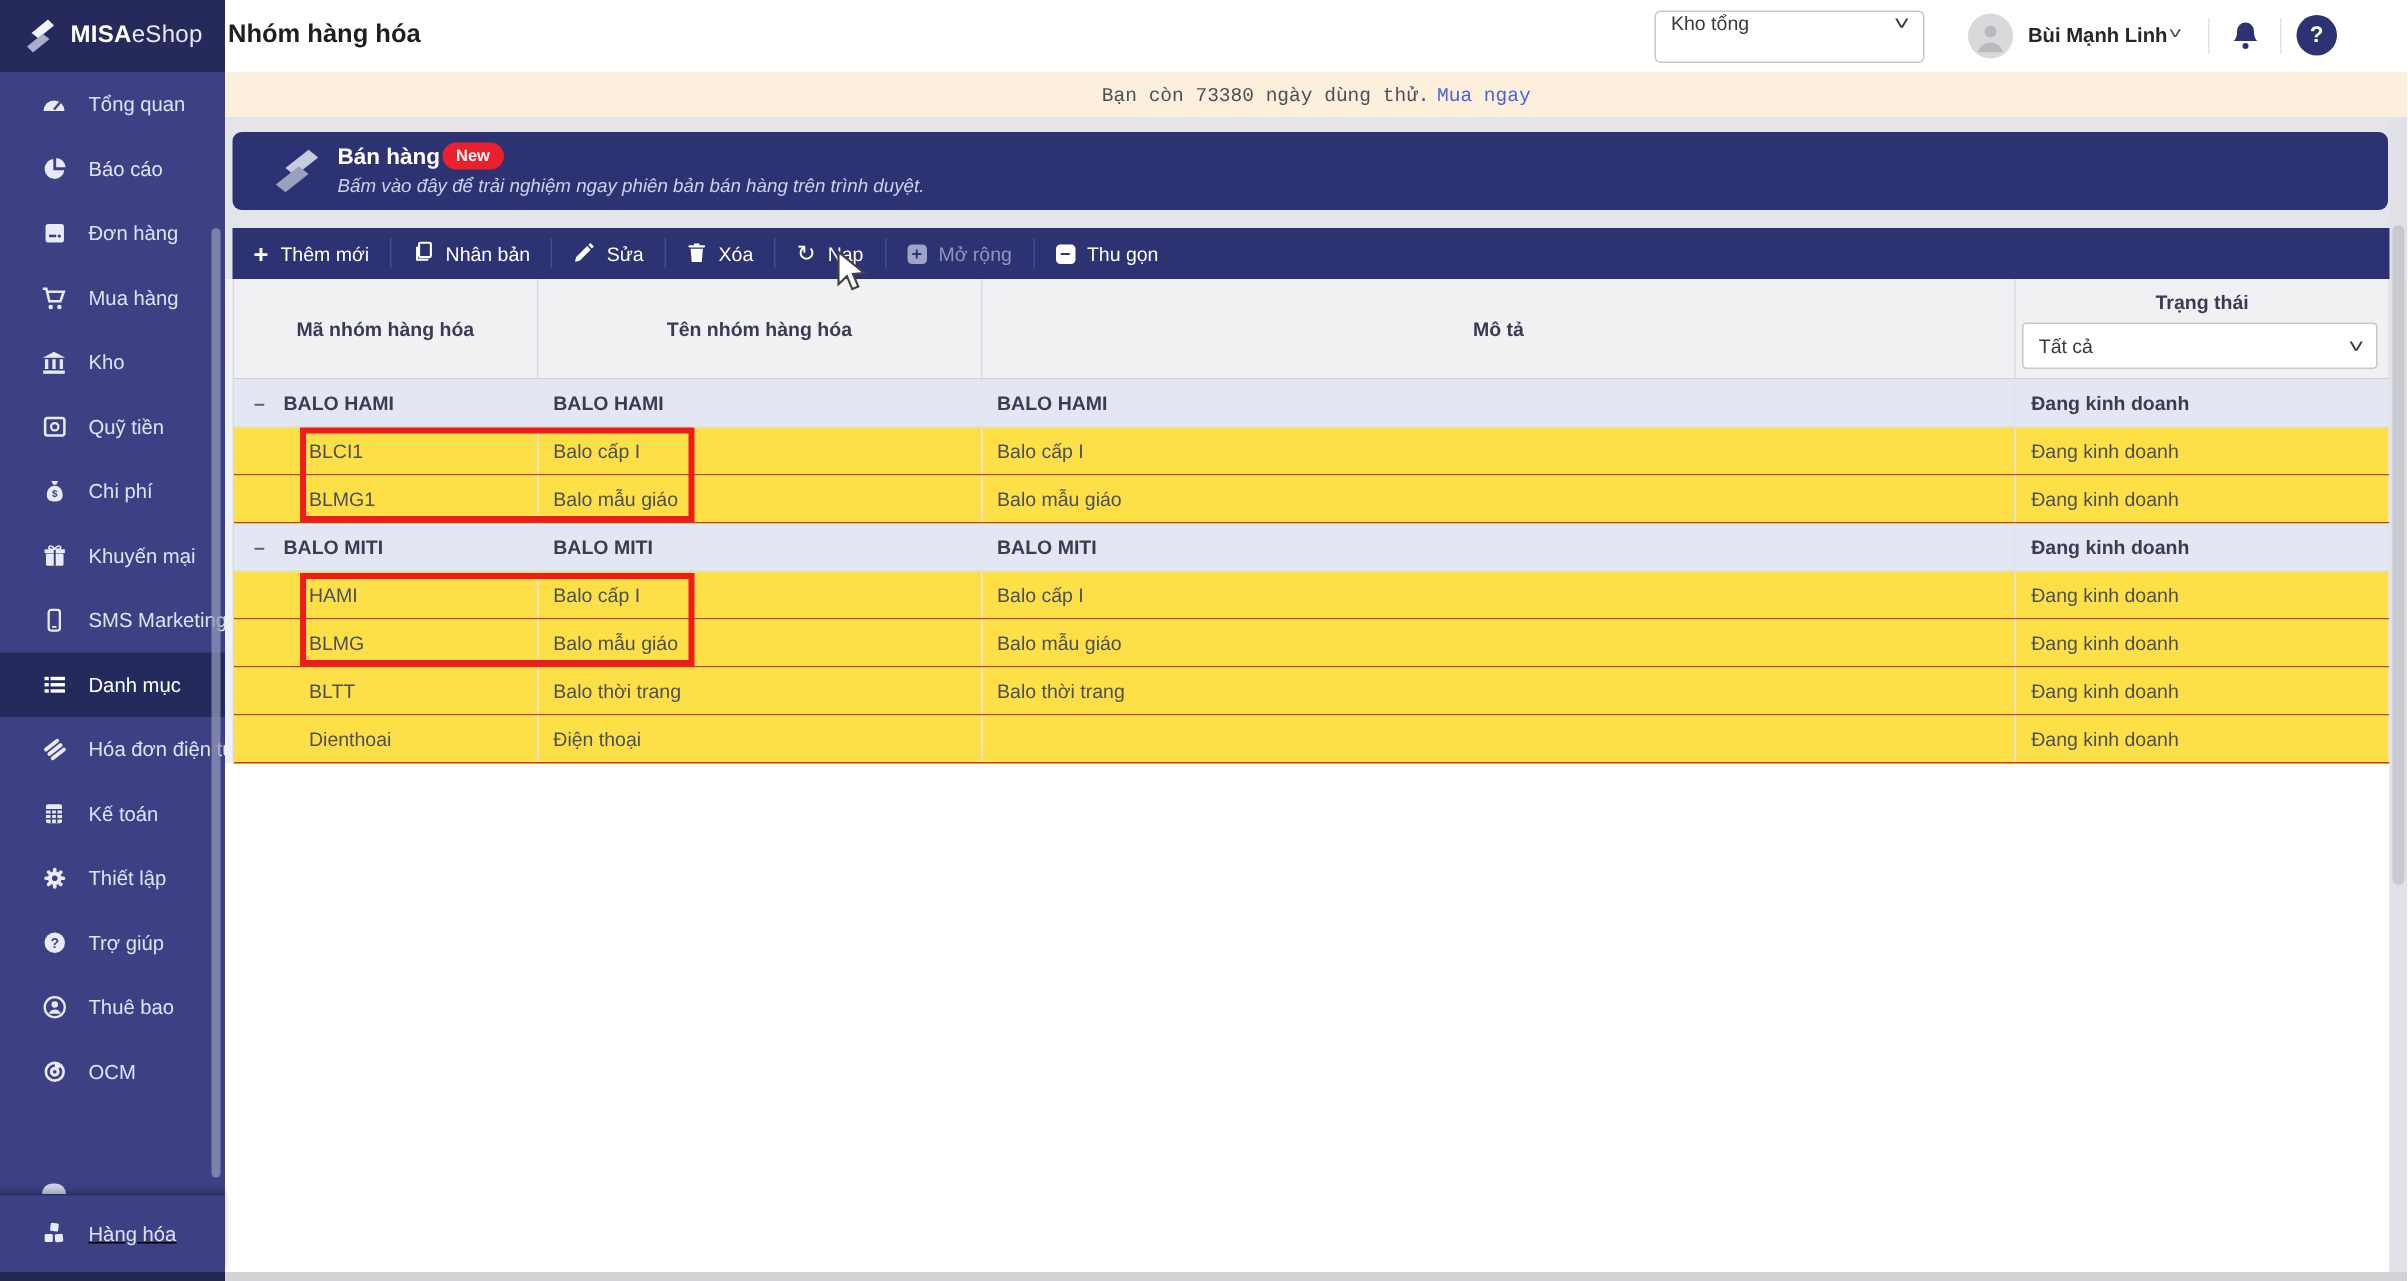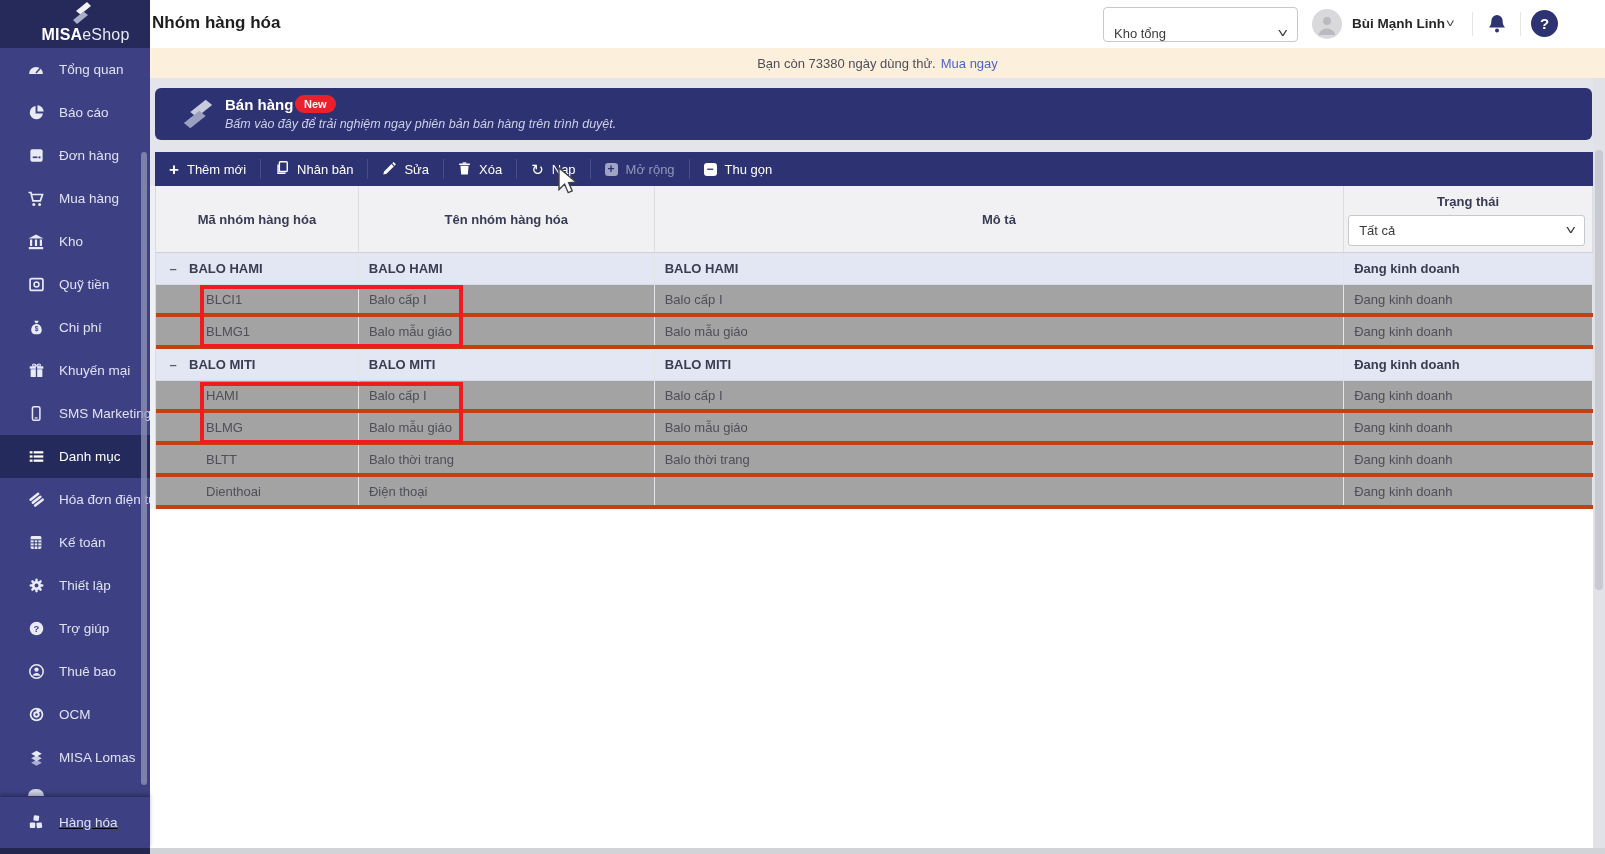--- a/index.html
+++ b/index.html
@@ -7,7 +7,7 @@
 
   
   .sidebar{position:absolute;left:0;top:0;width:150px;height:854px;background:#3d4183;}
-  .logo-band{position:absolute;left:0;top:0;width:150px;height:48px;background:#252a5a;display:flex;align-items:center;padding-left:14px;box-sizing:border-box;flex-direction:column;}
+  .logo-band{position:absolute;left:0;top:0;width:150px;height:48px;background:#252a5a;display:flex;align-items:center;padding-left:14px;box-sizing:border-box;}
   .logo-band .brand{color:#fff;font-size:16px;margin-left:7px;letter-spacing:.2px;}
   .logo-band .brand b{font-weight:bold;}
   .logo-band .brand .lite{font-weight:normal;color:#e7e9f4;}

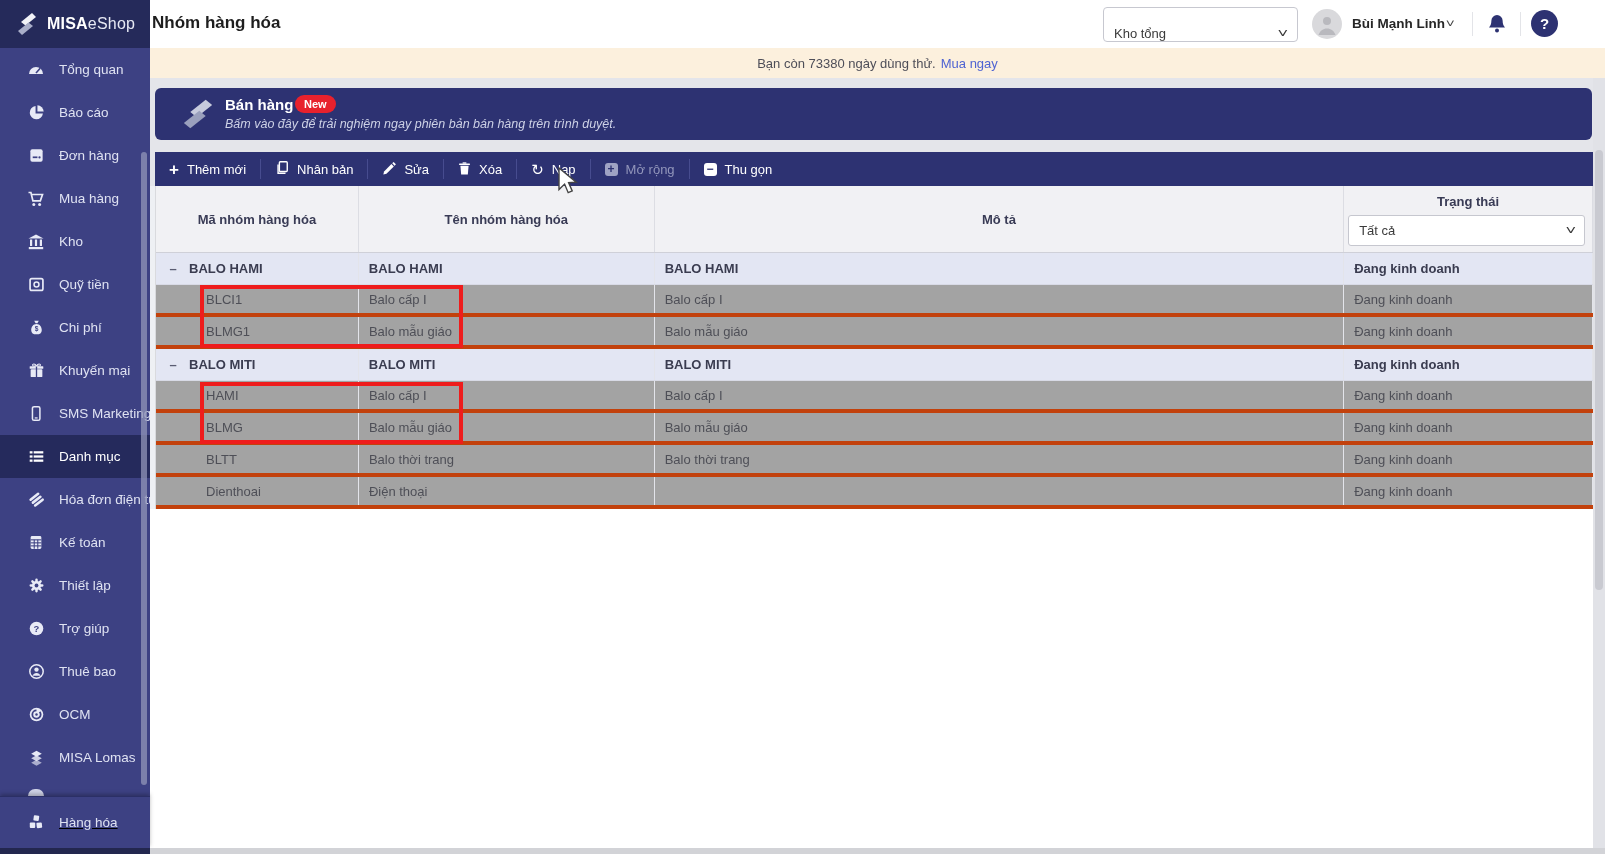--- a/index.html
+++ b/index.html
@@ -25,7 +25,7 @@
   
   .header{position:absolute;left:150px;top:0;width:1455px;height:48px;background:#ffffff;}
   .page-title{position:absolute;left:2px;top:13px;font-size:17px;font-weight:bold;color:#1e1e1e;}
-  .wh-select{position:absolute;left:953px;top:7px;width:195px;height:35px;border:1px solid #c7c8d0;border-radius:4px;background:#fff;display:flex;align-items:flex-end;box-sizing:border-box;padding:0 10px;justify-content:space-between;cursor:pointer;}
+  .wh-select{position:absolute;left:953px;top:7px;width:180px;height:35px;border:1px solid #c7c8d0;border-radius:4px;background:#fff;display:flex;align-items:flex-start;box-sizing:border-box;padding:0 10px;justify-content:space-between;cursor:pointer;}
   .wh-select span{font-size:13px;color:#3a3a3a;}
   .chev{font-size:11px;color:#555;transform:scaleX(1.4);}
   .avatar{position:absolute;left:1162px;top:9px;width:30px;height:30px;border-radius:50%;background:#d9d9dc;overflow:hidden;}

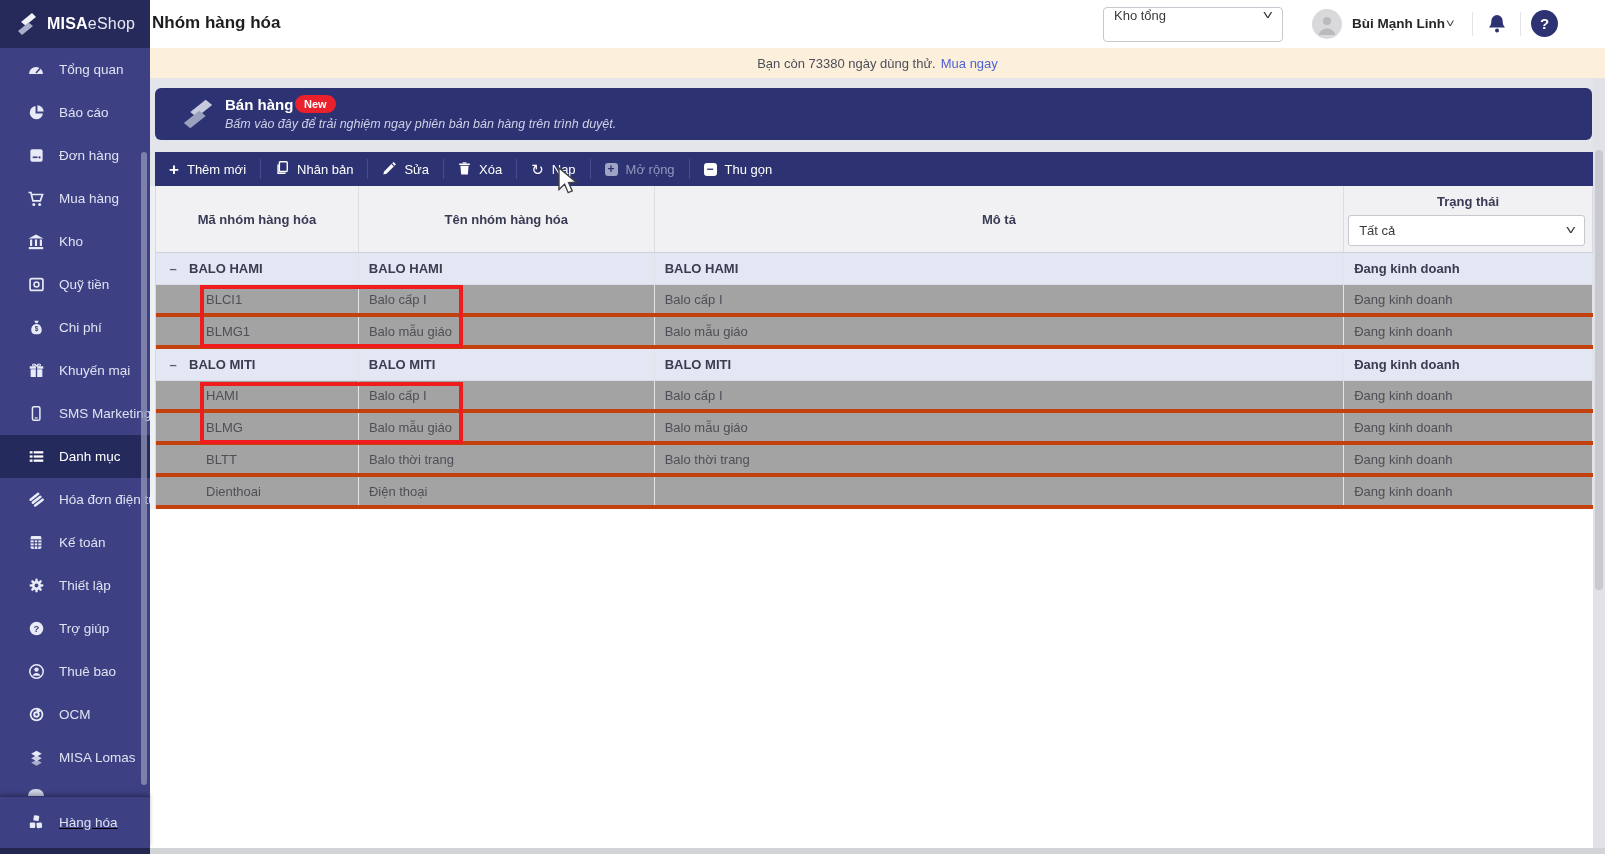--- a/index.html
+++ b/index.html
@@ -37,7 +37,7 @@
   .help-circle{position:absolute;left:1381px;top:10px;width:27px;height:27px;border-radius:50%;background:#2d3272;color:#fff;font-size:15px;font-weight:bold;display:flex;align-items:center;justify-content:center;cursor:pointer;}
 
   
-  .trialbar{position:absolute;left:150px;top:48px;width:1455px;height:30px;background:#fcf0dd;display:flex;align-items:center;justify-content:center;font-size:13px;color:#4e4e58;}
+  .trialbar{position:absolute;left:150px;top:48px;width:1455px;height:30px;background:#fcf0dd;display:flex;align-items:center;justify-content:center;font-size:13px;color:#4e4e58;font-family:Liberation Mono, monospace;}
   .trialbar a{color:#4f63d2;margin-left:5px;text-decoration:none;cursor:pointer;}
 
   

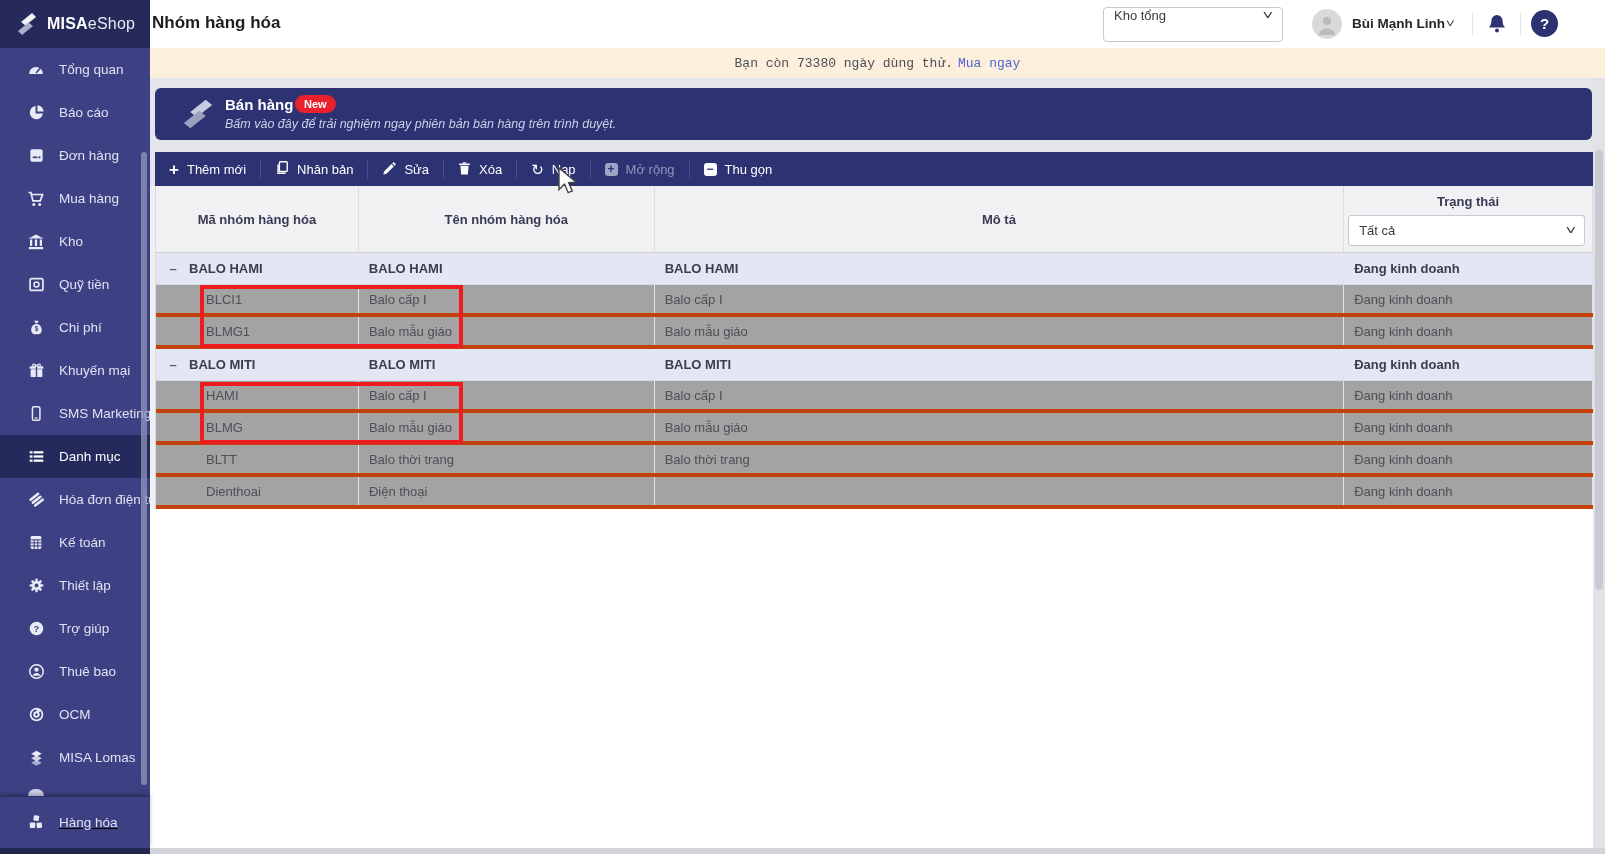--- a/index.html
+++ b/index.html
@@ -70,7 +70,7 @@
   .th.c4 .th-label{position:absolute;top:8px;left:0;width:100%;text-align:center;}
   .status-select{position:absolute;left:4px;top:29px;width:237px;height:31px;background:#fff;border:1px solid #c6c7cf;border-radius:3px;display:flex;align-items:center;justify-content:space-between;box-sizing:border-box;padding:0 10px;cursor:pointer;}
   .status-select span{font-size:13px;color:#3a3a3a;font-weight:normal;}
-  .trow{display:flex;height:32px;background:#a3a3a3;border-bottom:4px solid #c2410c;box-sizing:border-box;font-size:13px;color:#4e4f57;cursor:pointer;}
+  .trow{display:flex;height:32px;background:#fde047;border-bottom:1px solid #c2410c;box-sizing:border-box;font-size:13px;color:#4e4f57;cursor:pointer;}
   .trow.parent{background:#e3e6f3;border-bottom:1px solid #d8dae6;font-weight:bold;color:#3a3c50;}
   .td{box-sizing:border-box;border-right:1px solid #e3e4ea;display:flex;align-items:center;overflow:hidden;white-space:nowrap;}
   .td.c1{width:203px;padding-left:50px;} .td.c2{width:296px;padding-left:10px;}

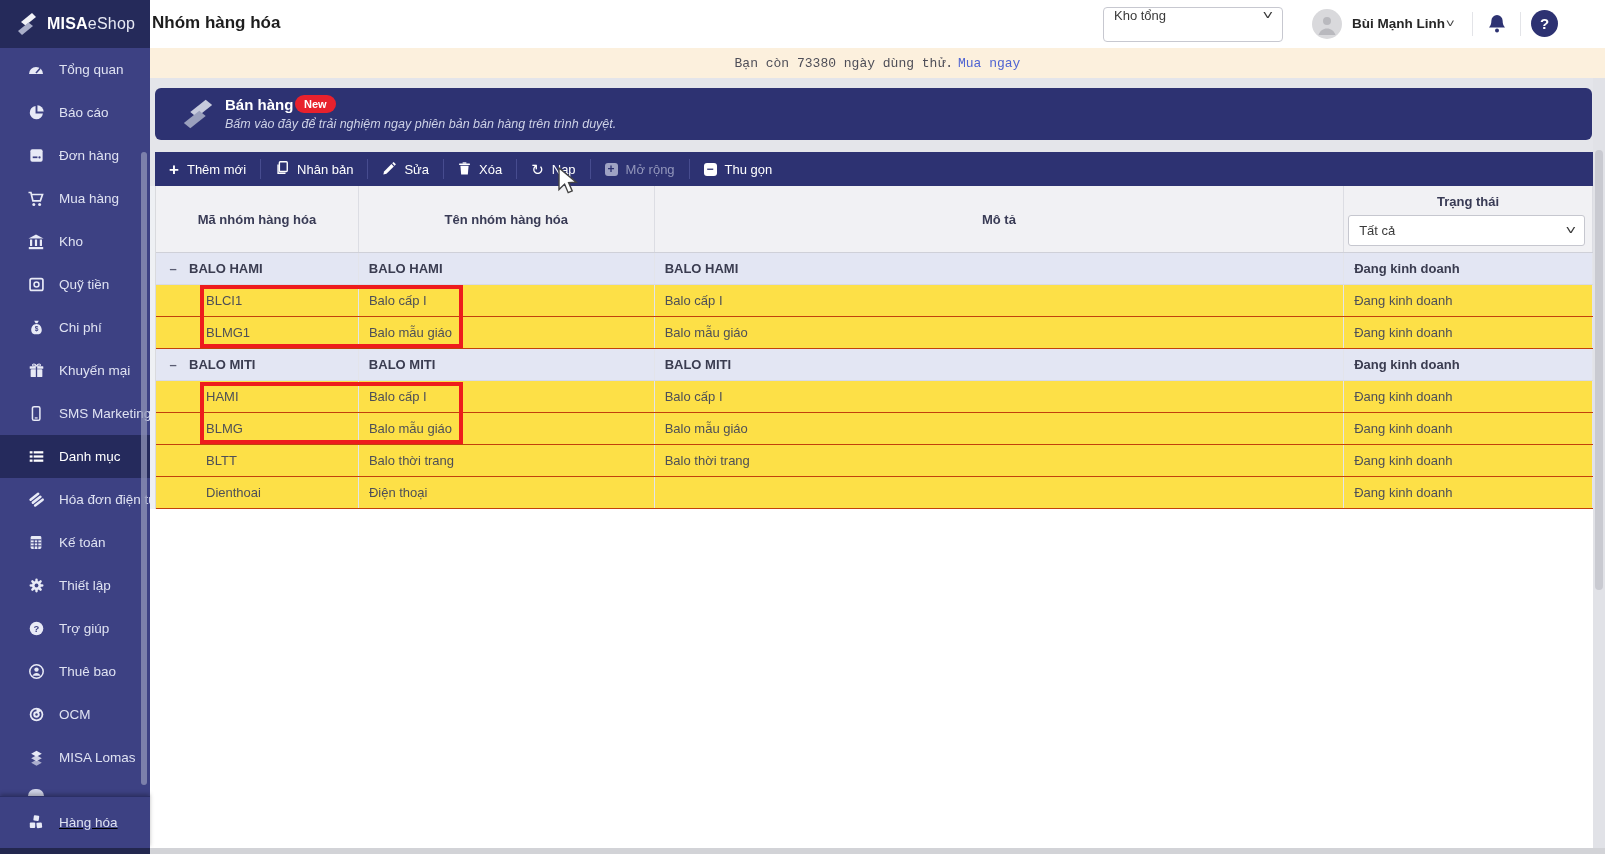--- a/index.html
+++ b/index.html
@@ -294,16 +294,6 @@
           <span class="slabel">OCM</span>
       </div>
 
-      <div class="side-item">
-        <span class="sicon">
-          <svg width="17" height="17" viewBox="0 0 18 18" fill="#e8eaf6">
-              <path d="M9 1.8 14.6 5 9 8.2 3.4 5z"></path>
-              <path d="M9 6.6 14.6 9.8 9 13 3.4 9.8z" opacity=".85"></path>
-              <path d="M9 11.4 14.6 14.6 9 17.8 3.4 14.6z" opacity=".65"></path>
-            </svg>
-        </span>
-          <span class="slabel">MISA Lomas</span>
-      </div>
     </nav>
 
     <div class="side-scroll"></div>

